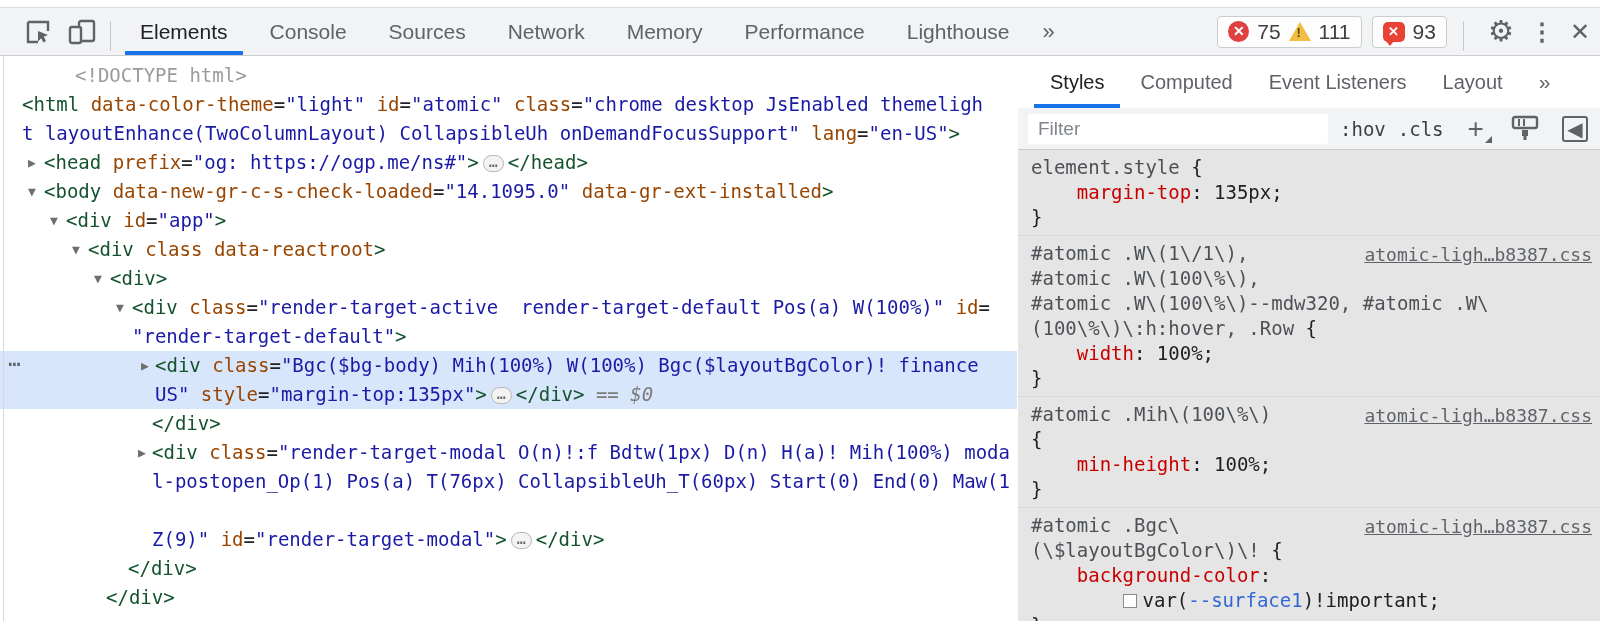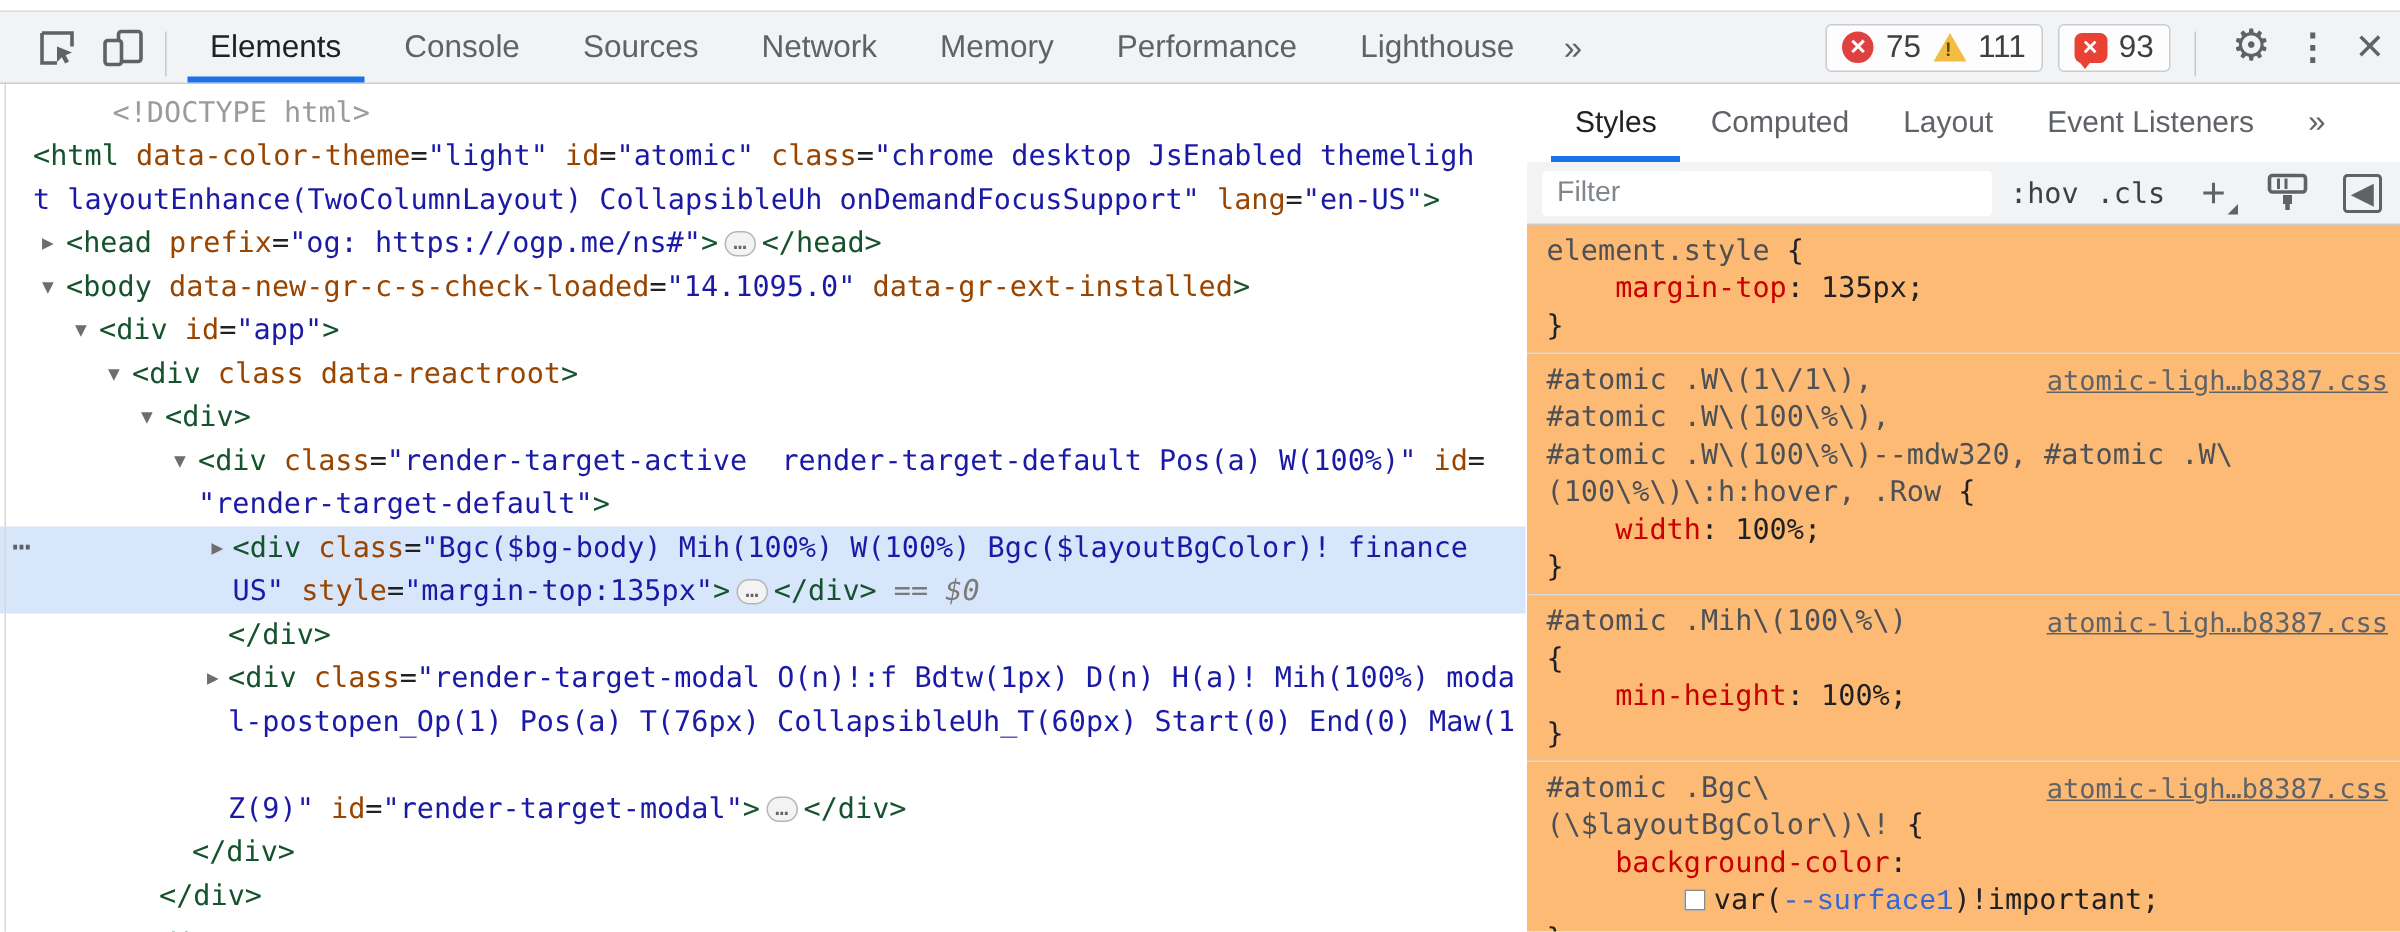--- a/index.html
+++ b/index.html
@@ -62,7 +62,7 @@
             vertical-align:2px; }
 
   
-  .styles-panel { position:absolute; left:1018px; top:0; bottom:0; right:0; background:#fdba74; }
+  .styles-panel { position:absolute; left:1018px; top:0; bottom:0; right:0; background:#e5e5e5; }
   .sp-tabs { position:absolute; top:0; left:0; right:0; height:52px; background:#fff;
              display:flex; align-items:stretch; padding-left:14px; }
   .sp-tab { display:flex; align-items:center; padding:0 18px; font-size:20px; color:#5f6368;

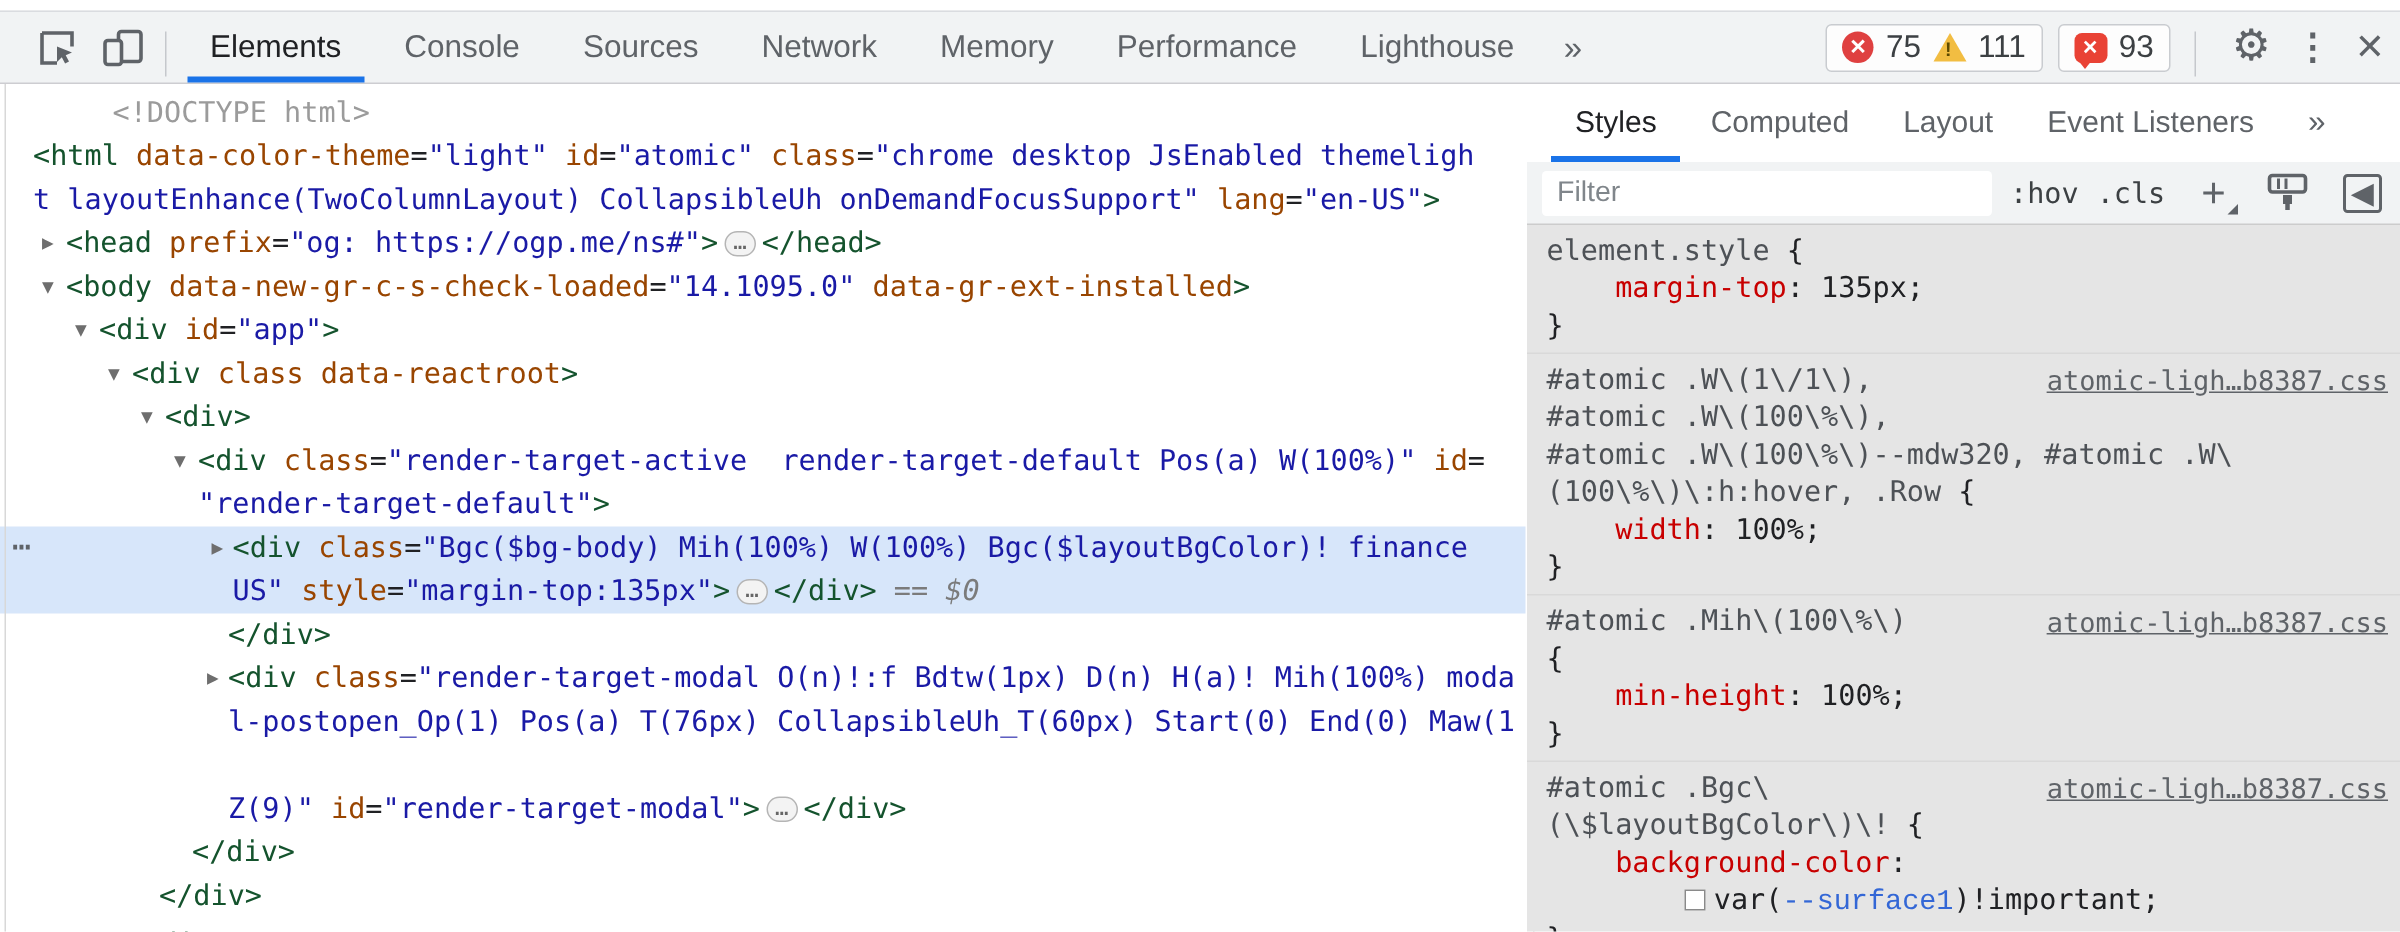--- a/index.html
+++ b/index.html
@@ -174,8 +174,8 @@
       <div class="sp-tabs" id="sp-tabs">
           <div class="sp-tab active">Styles</div>
           <div class="sp-tab">Computed</div>
+          <div class="sp-tab">Event Listeners</div>
           <div class="sp-tab">Layout</div>
-          <div class="sp-tab">Event Listeners</div>
           <div class="sp-tab" style="font-size: 21px;">»</div>
         </div>
       <div class="sp-filter">

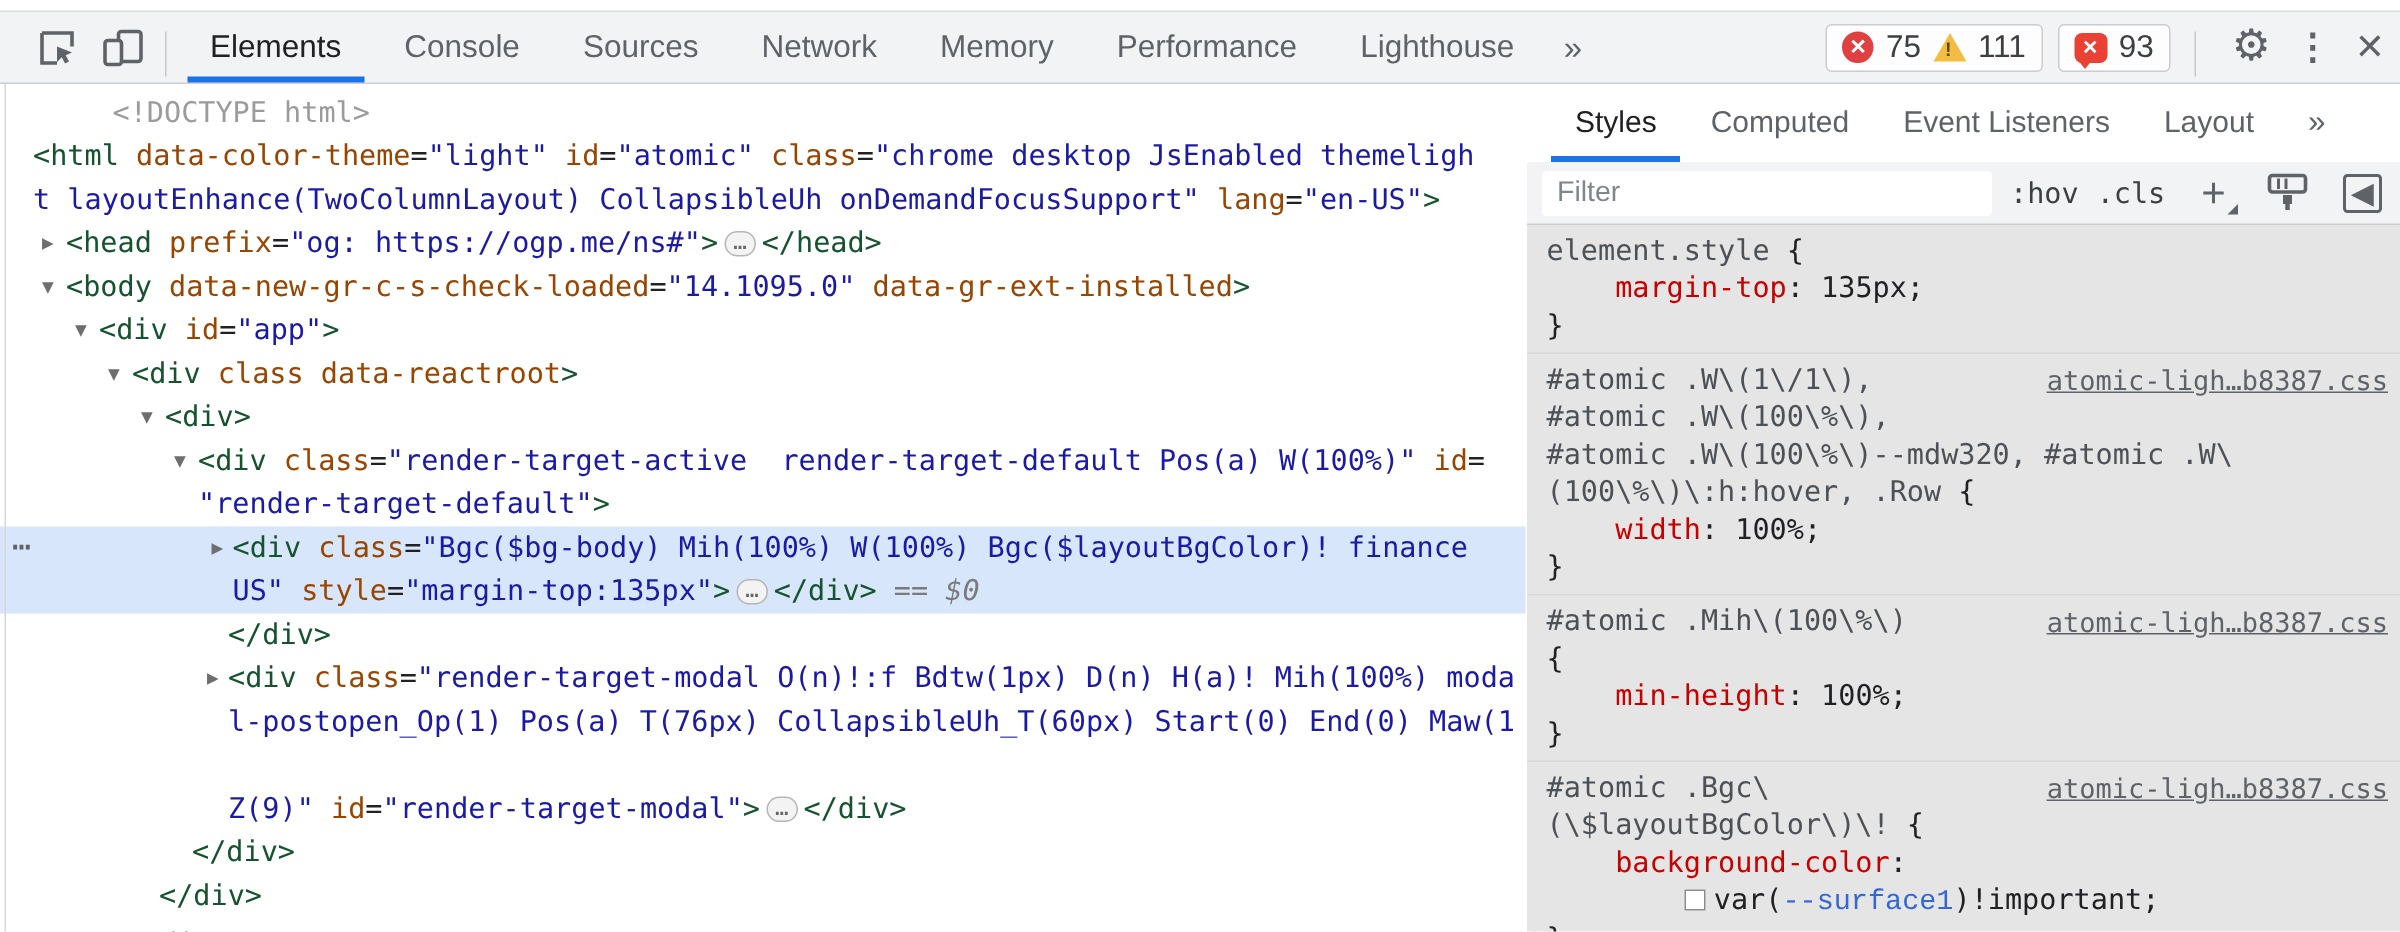--- a/index.html
+++ b/index.html
@@ -91,7 +91,7 @@
   .src-link { position:absolute; top:6px; right:8px; font-size:18px; color:#5f6368;
               text-decoration:underline; }
   .c-sel { color:#4d5156; } .c-br { color:#202124; } .c-prop { color:#c80000; }
-  .c-val { color:#202124;text-align:center; } .c-varl { color:#3367d6;font-family:Liberation Mono, monospace; }
+  .c-val { color:#202124;text-align:center; } .c-varl { color:#3367d6; }
   .swatch { display:inline-block; width:14px; height:14px; border:1px solid #8a8a8a; background:#fff;
             margin-right:6px; vertical-align:-1px; }
   svg { display:block; }

